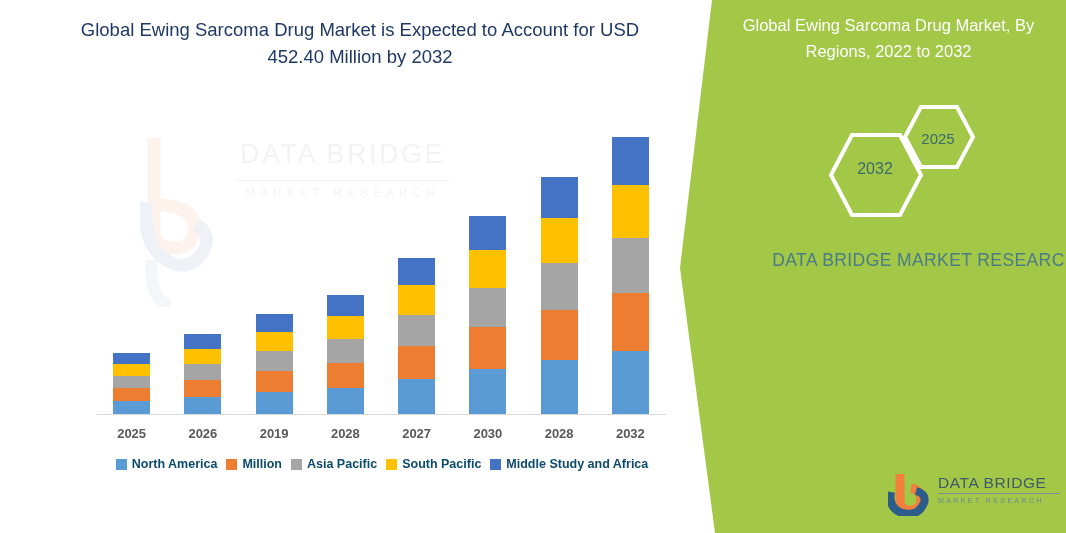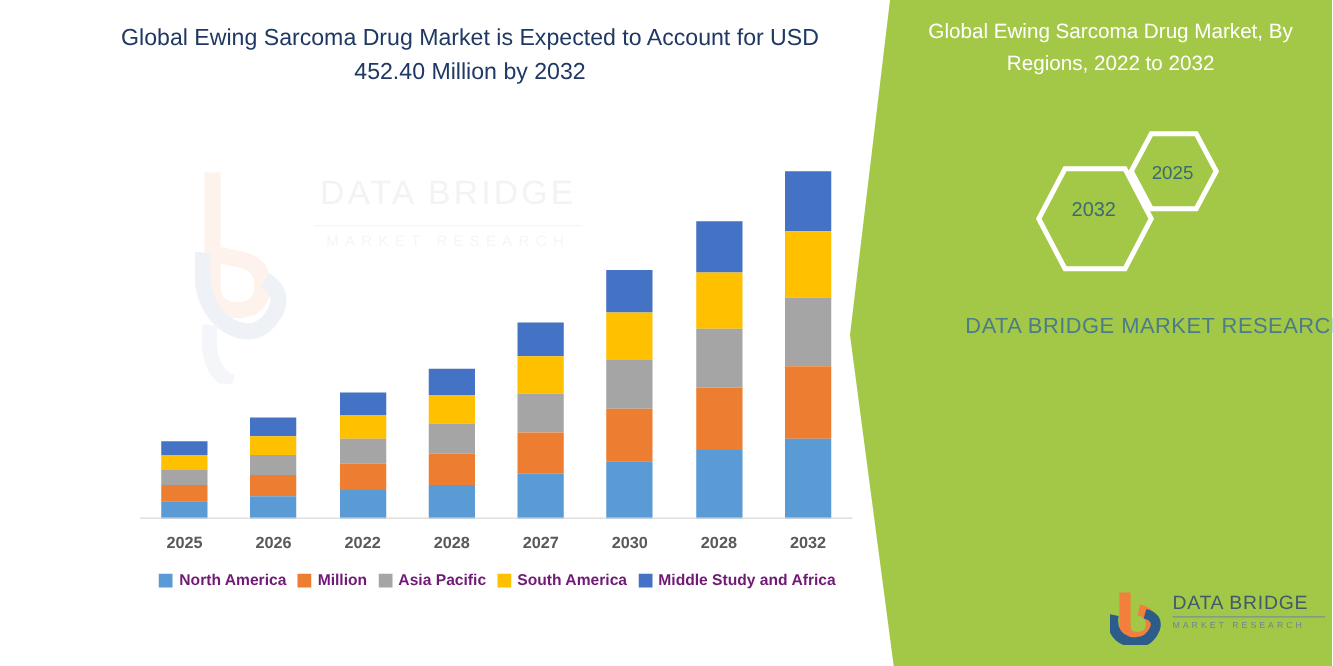--- a/index.html
+++ b/index.html
@@ -11,7 +11,7 @@
   #stage{position:relative;width:1066px;height:533px;background:#fff;}
 
   
-  #left-panel{position:absolute;left:16px;top:0;width:716px;height:533px;}
+  #left-panel{position:absolute;left:0;top:0;width:716px;height:533px;}
 
   #chart-title{
     position:absolute;left:60px;top:16px;width:600px;

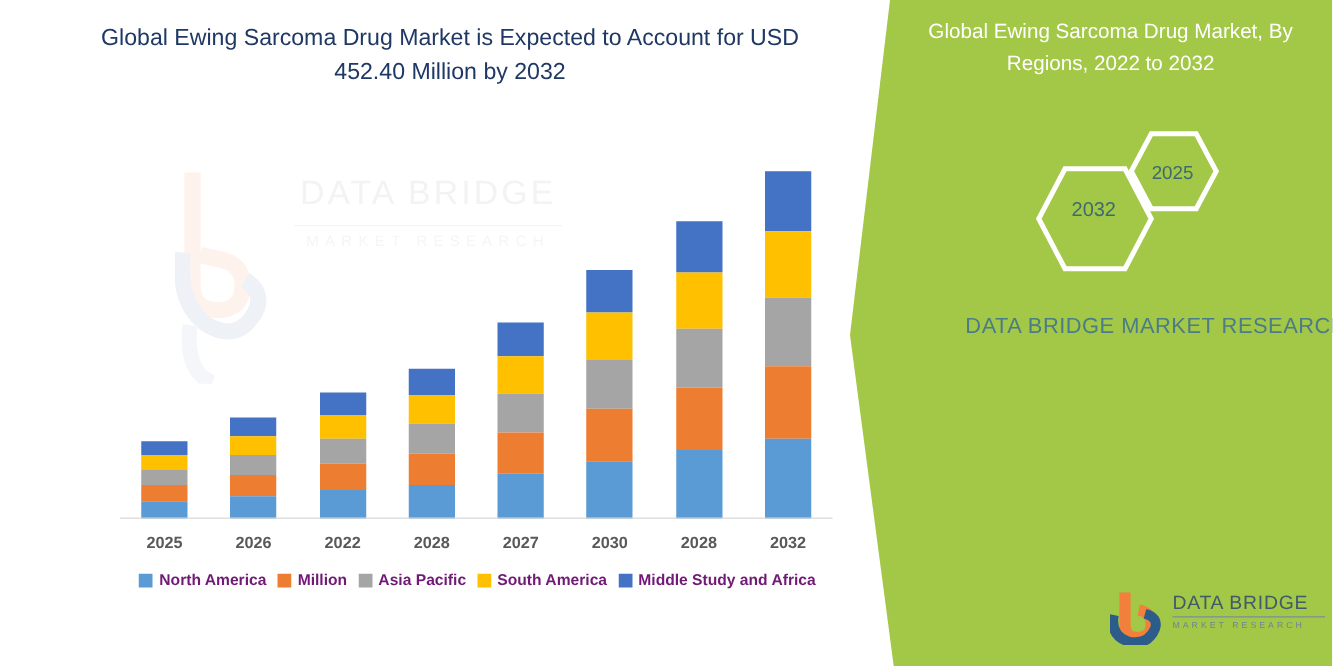--- a/index.html
+++ b/index.html
@@ -194,7 +194,7 @@
     <div id="x-labels">
         <div class="x-tick" style="left: 0.625px;">2025</div>
         <div class="x-tick" style="left: 71.875px;">2026</div>
-        <div class="x-tick" style="left: 143.125px;">2022</div>
+        <div class="x-tick" style="left: 143.125px;">2019</div>
         <div class="x-tick" style="left: 214.375px;">2028</div>
         <div class="x-tick" style="left: 285.625px;">2027</div>
         <div class="x-tick" style="left: 356.875px;">2030</div>

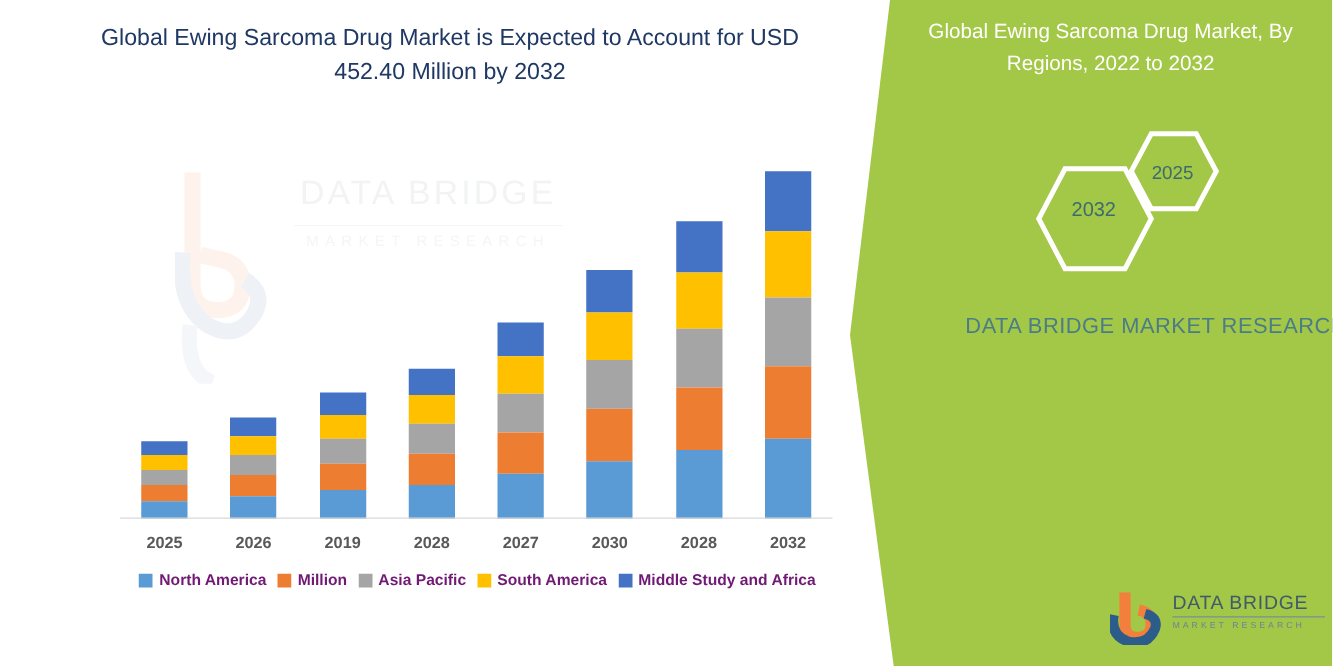--- a/index.html
+++ b/index.html
@@ -64,7 +64,7 @@
   }
   .legend-item{display:flex;align-items:center;gap:5px;white-space:nowrap;}
   .legend-swatch{width:11px;height:11px;display:block;flex:0 0 auto;}
-  .legend-label{font-size:12.5px;font-weight:bold;color:#701a75;}
+  .legend-label{font-size:12.5px;font-weight:bold;color:#0c4a6e;}
 
   
   #footer-left{

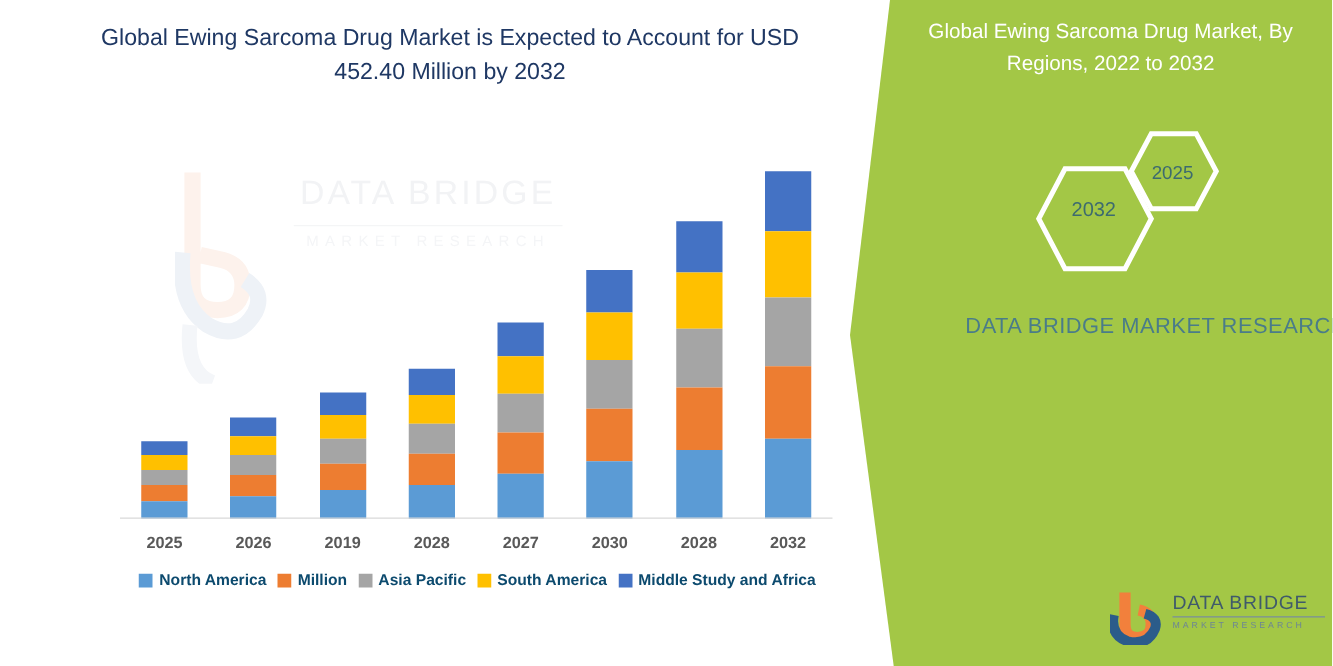--- a/index.html
+++ b/index.html
@@ -217,7 +217,7 @@
         </div>
         <div class="legend-item">
           <span class="legend-swatch" style="background: rgb(255, 192, 0);"></span>
-          <span class="legend-label">South America</span>
+          <span class="legend-label">South Pacific</span>
         </div>
         <div class="legend-item">
           <span class="legend-swatch" style="background: rgb(68, 114, 196);"></span>

